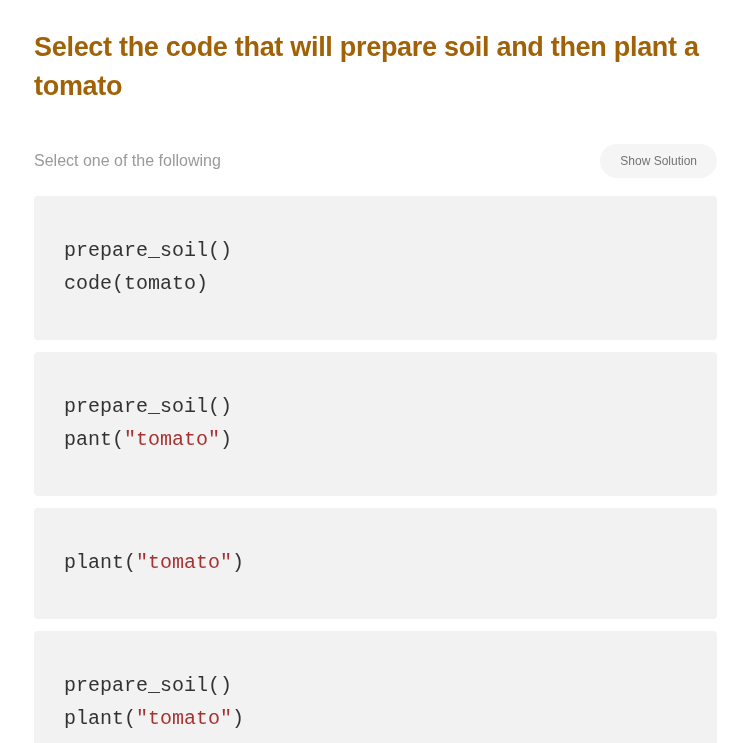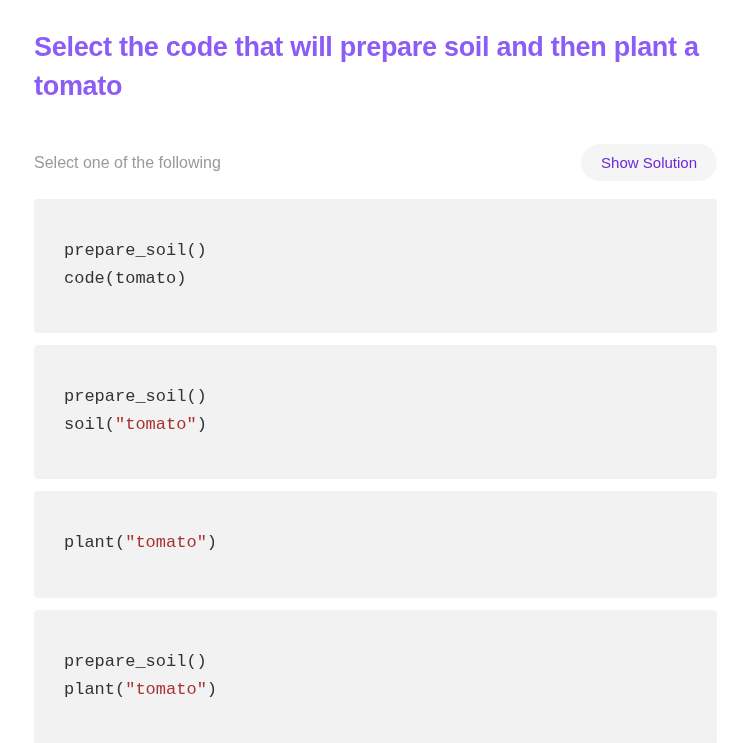--- a/index.html
+++ b/index.html
@@ -24,7 +24,7 @@
     .question-title {
       font-size: 27px;
       font-weight: 700;
-      color: #8b5cf6;
+      color: #a16207;
       line-height: 1.45;
       letter-spacing: -0.3px;
       margin-bottom: 38px;

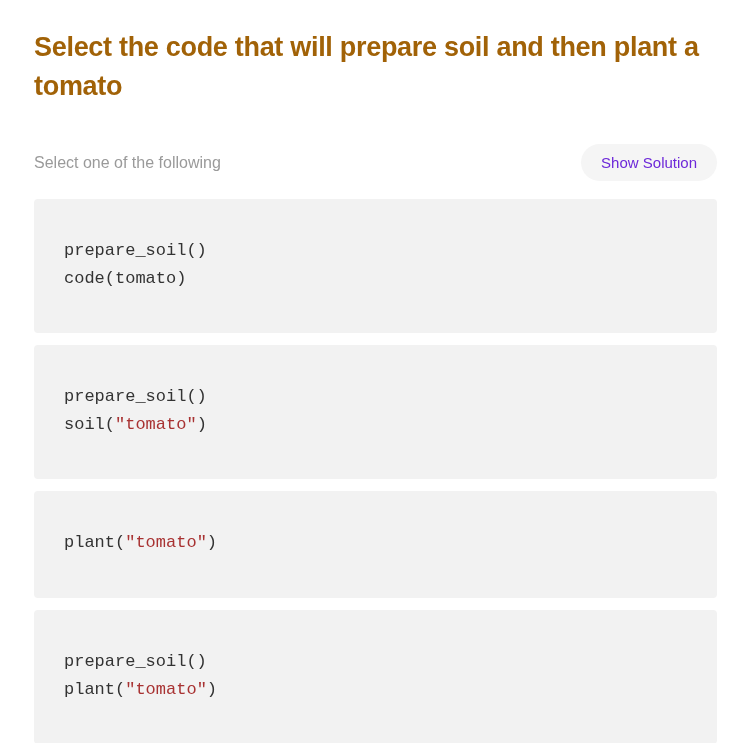--- a/index.html
+++ b/index.html
@@ -45,8 +45,8 @@
       border: none;
       border-radius: 999px;
       padding: 10px 20px;
-      font-size: 15px;
-      color: #6d28d9;
+      font-size: 12px;
+      color: #737373;
       font-weight: 500;
       cursor: pointer;
       font-family: inherit;

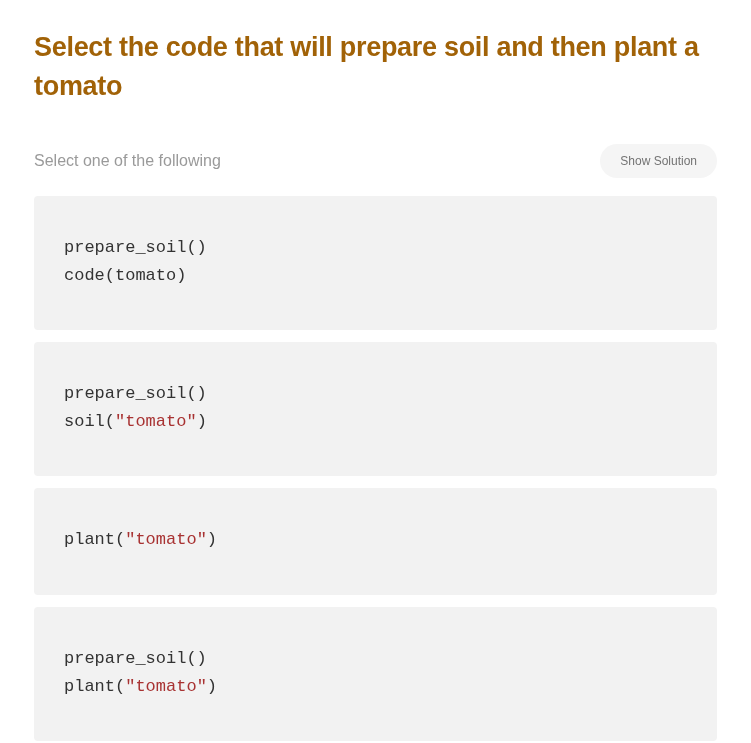--- a/index.html
+++ b/index.html
@@ -64,7 +64,7 @@
     }
     .code-line {
       font-family: 'Courier New', Courier, monospace;
-      font-size: 17px;
+      font-size: 20px;
       color: #333;
       line-height: 1.65;
       white-space: pre;

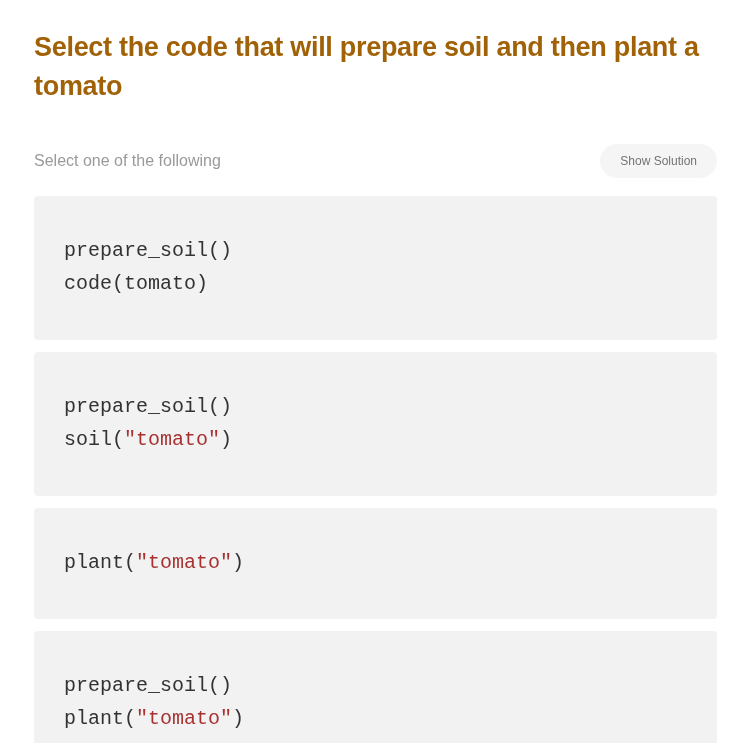--- a/index.html
+++ b/index.html
@@ -92,7 +92,7 @@
       </div>
       <div class="option">
         <div class="code-line"><span>prepare_soil()</span></div>
-        <div class="code-line"><span>soil(</span><span class="str">"tomato"</span><span>)</span></div>
+        <div class="code-line"><span>pant(</span><span class="str">"tomato"</span><span>)</span></div>
       </div>
       <div class="option">
         <div class="code-line"><span>plant(</span><span class="str">"tomato"</span><span>)</span></div>

